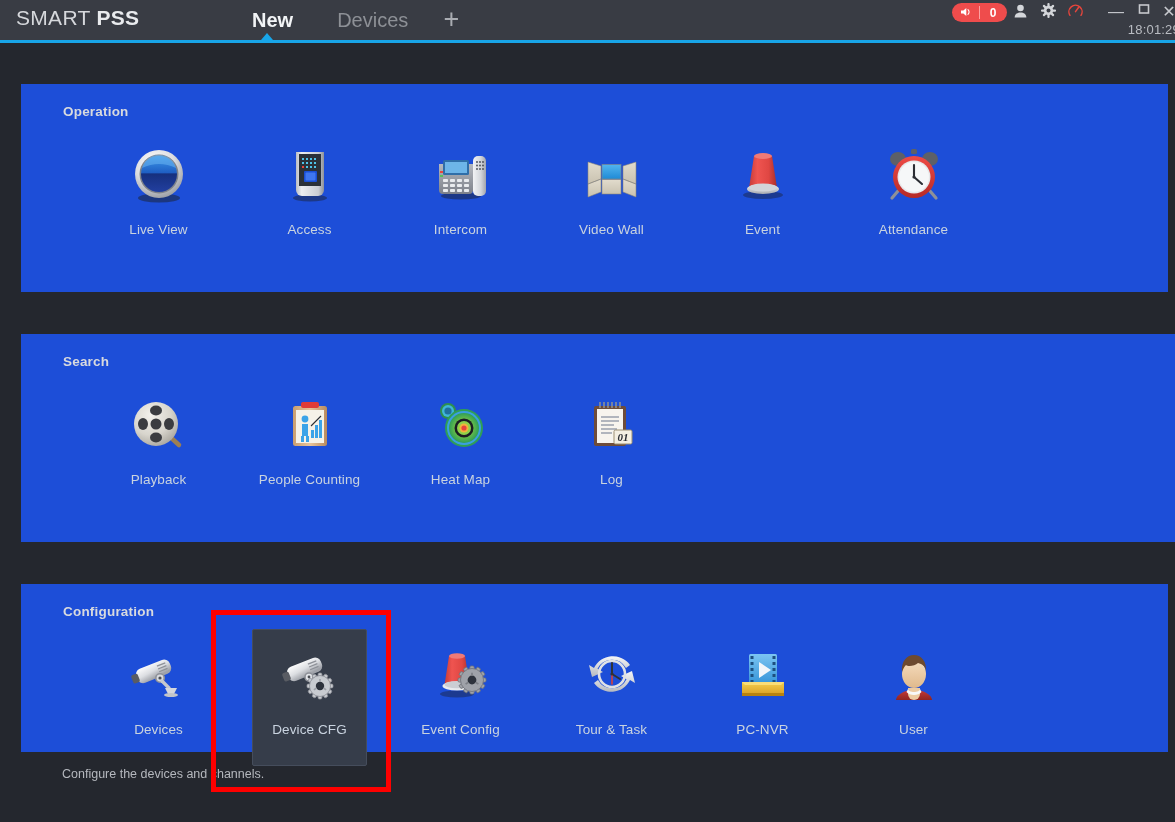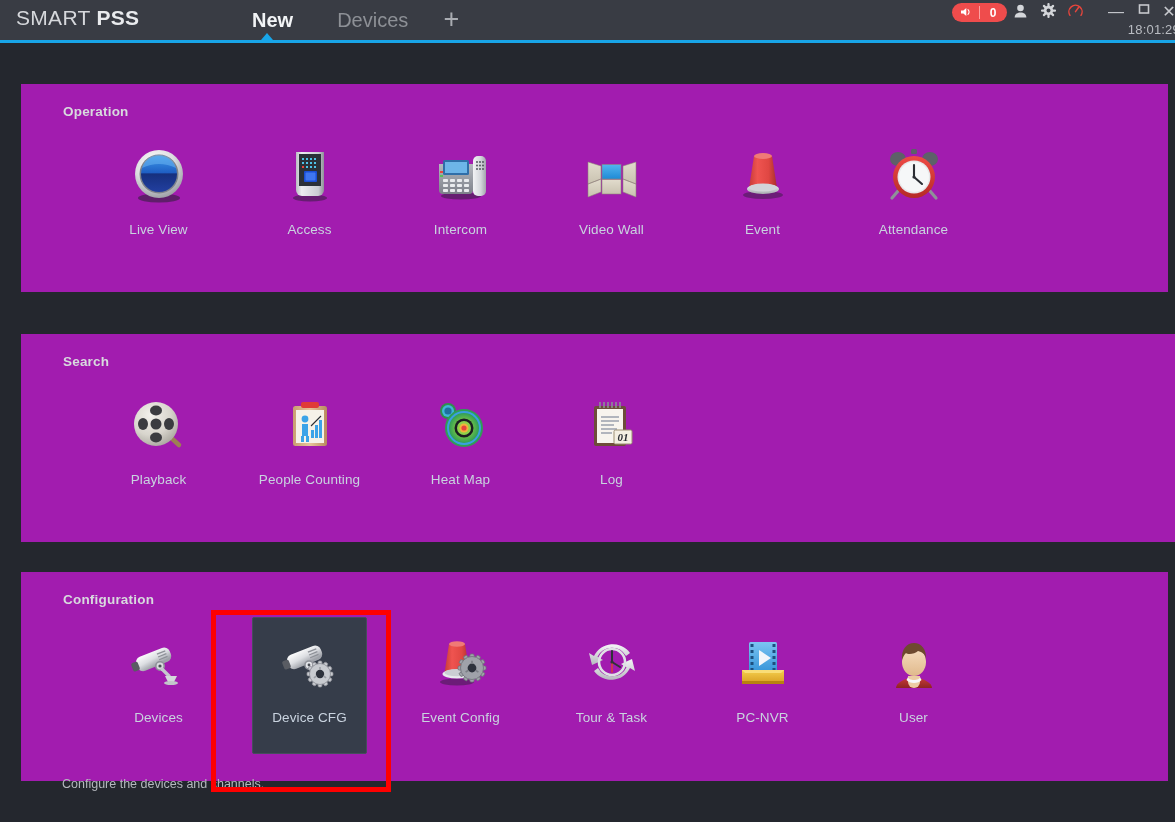--- a/index.html
+++ b/index.html
@@ -106,7 +106,7 @@
   .panel {
     position: absolute; left: 21px;
     width: 1147px;
-    background: #a21caf;
+    background: #1d4ed8;
   }
   #panel-operation     { top: 84px;  height: 208px; }
   #panel-search        { top: 334px; height: 208px; padding-left: 32px; }

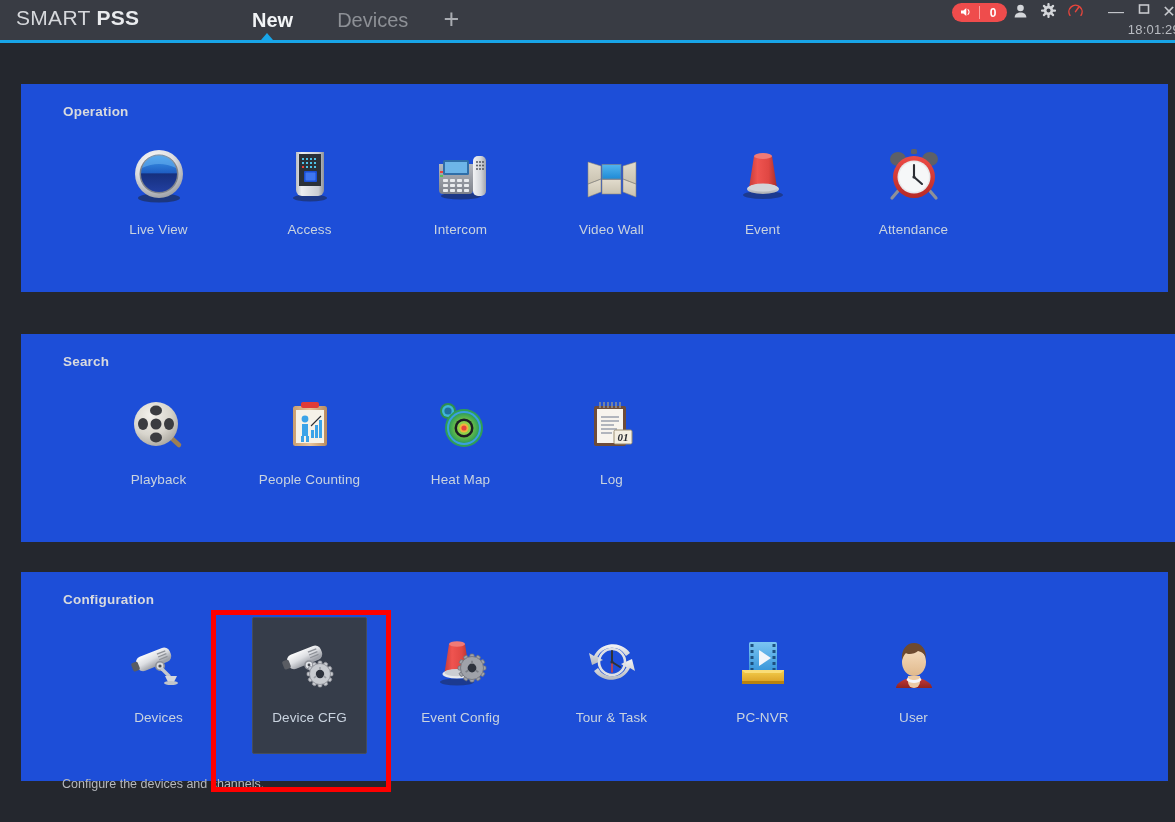--- a/index.html
+++ b/index.html
@@ -110,7 +110,7 @@
   }
   #panel-operation     { top: 84px;  height: 208px; }
   #panel-search        { top: 334px; height: 208px; padding-left: 32px; }
-  #panel-configuration { top: 572px; height: 209px; }
+  #panel-configuration { top: 584px; height: 168px; }
 
   .panel-title {
     position: absolute; left: 42px; top: 20px;

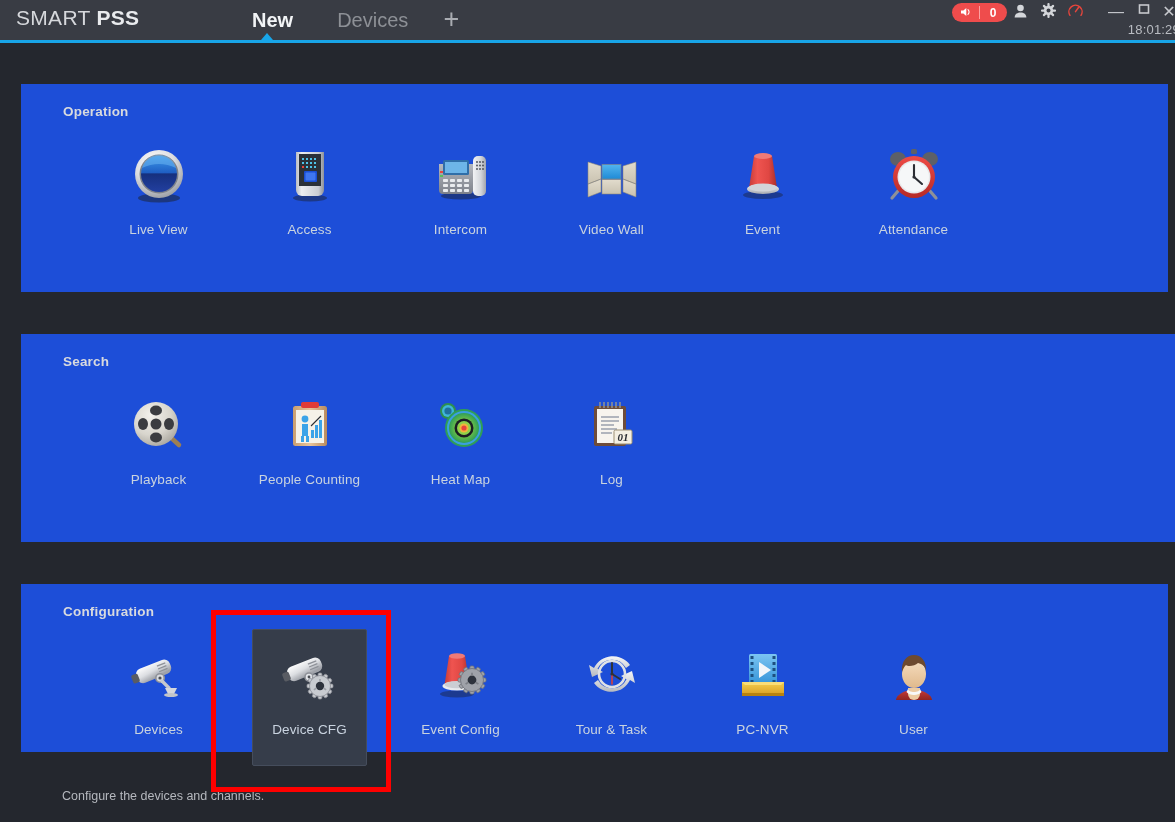--- a/index.html
+++ b/index.html
@@ -736,7 +736,7 @@
 
     </div>
 
-    <div class="statusline" style="left:41px; top:183px;margin-top:22px;">Configure the devices and channels.</div>
+    <div class="statusline" style="left:41px; top:183px;">Configure the devices and channels.</div>
   </div>
 
   <div class="redbox"></div>

